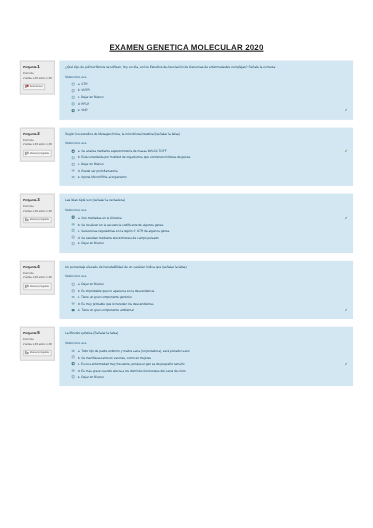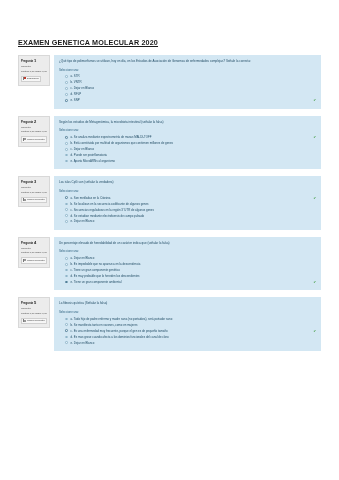--- a/index.html
+++ b/index.html
@@ -23,6 +23,7 @@
     padding: 0 18px;
   }
   .doc-title {
+    text-align: center;
     font-size: 7.2px;
     font-weight: bold;
     letter-spacing: 0.15px;

